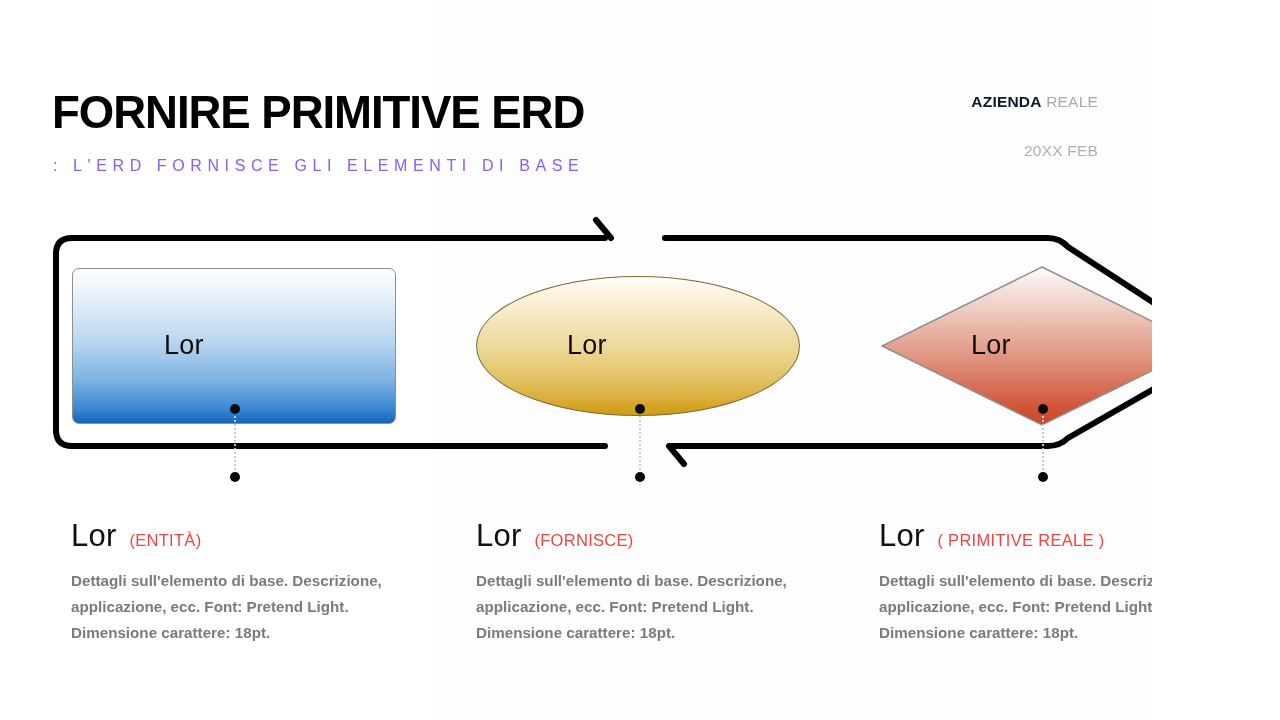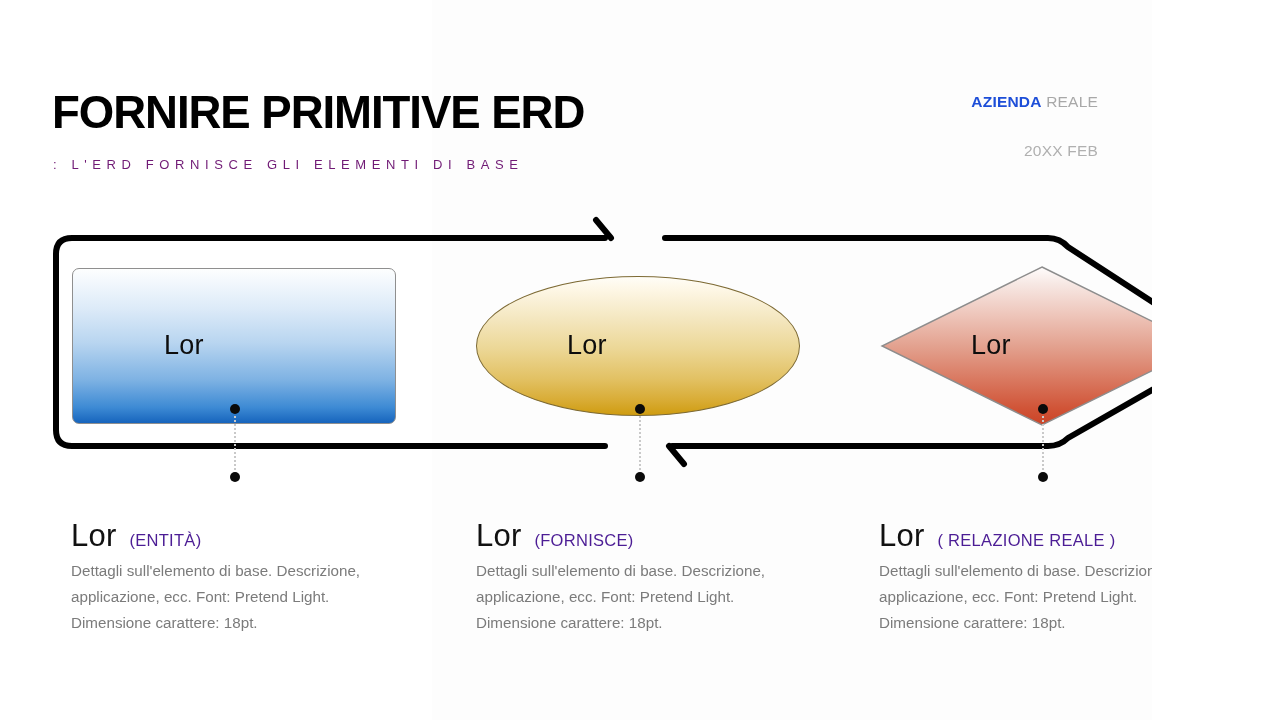--- a/index.html
+++ b/index.html
@@ -63,7 +63,7 @@
     white-space: nowrap;
   }
   .meta-line1 { font-size: 15.5px; color: #a8a8a8; letter-spacing: 0.2px; }
-  .meta-line1 .strong { font-weight: 700; color: #1d4ed8; }
+  .meta-line1 .strong { font-weight: 700; color: #0f172a; }
   .meta-line2 { font-size: 15.5px; color: #b0b0b0; letter-spacing: 0.2px; margin-top: 26px; }
 
   

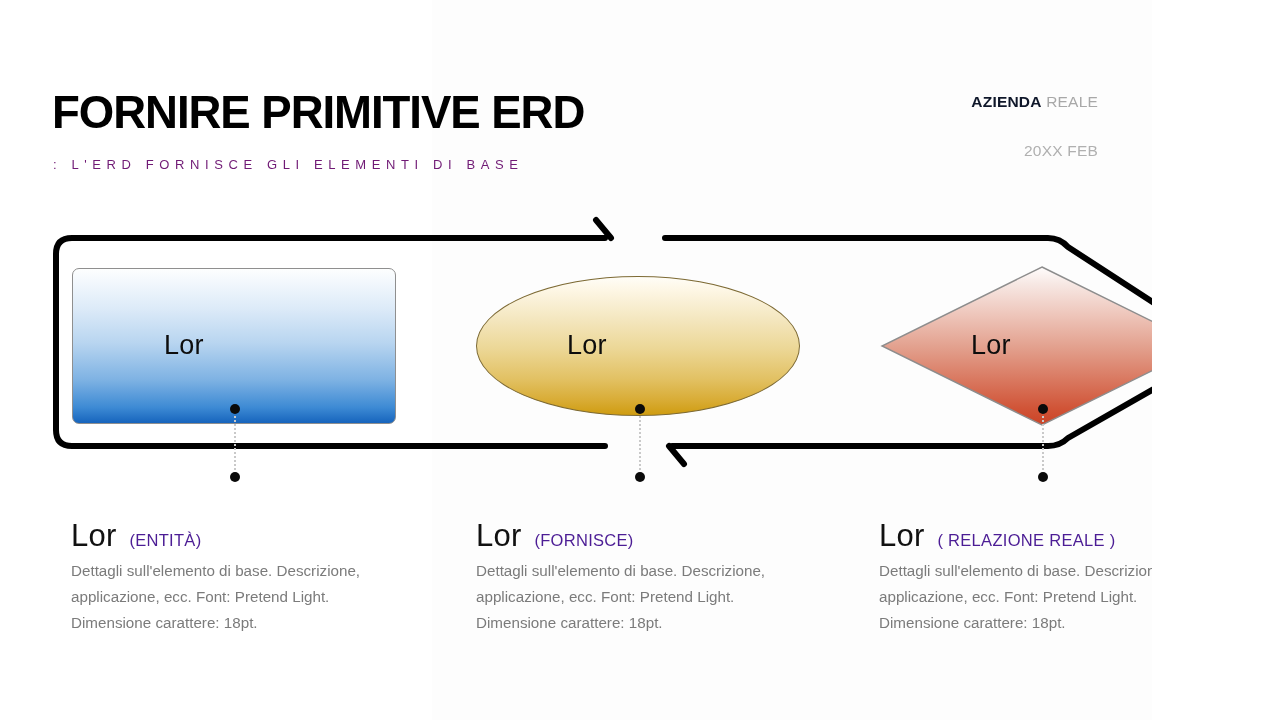--- a/index.html
+++ b/index.html
@@ -48,10 +48,10 @@
     position: absolute;
     left: 53px;
     top: 157px;
-    font-size: 13px;
+    font-size: 16px;
     font-weight: 400;
     letter-spacing: 5.6px;
-    color: #701a75;
+    color: #8b5cf6;
     white-space: nowrap;
   }
   .meta {

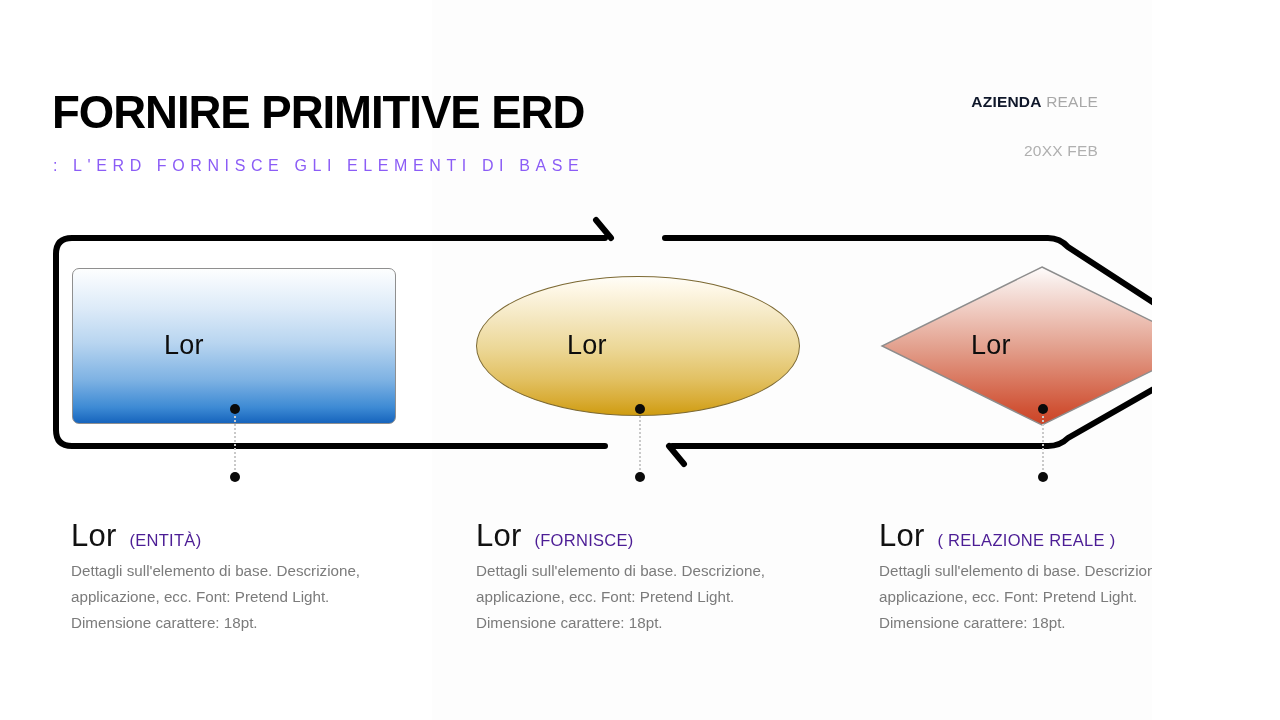--- a/index.html
+++ b/index.html
@@ -154,7 +154,7 @@
   .col-head .tag {
     font-size: 16.5px;
     font-weight: 400;
-    color: #4c1d95;
+    color: #ef4444;
     margin-left: 13px;
     letter-spacing: 0.3px;
   }

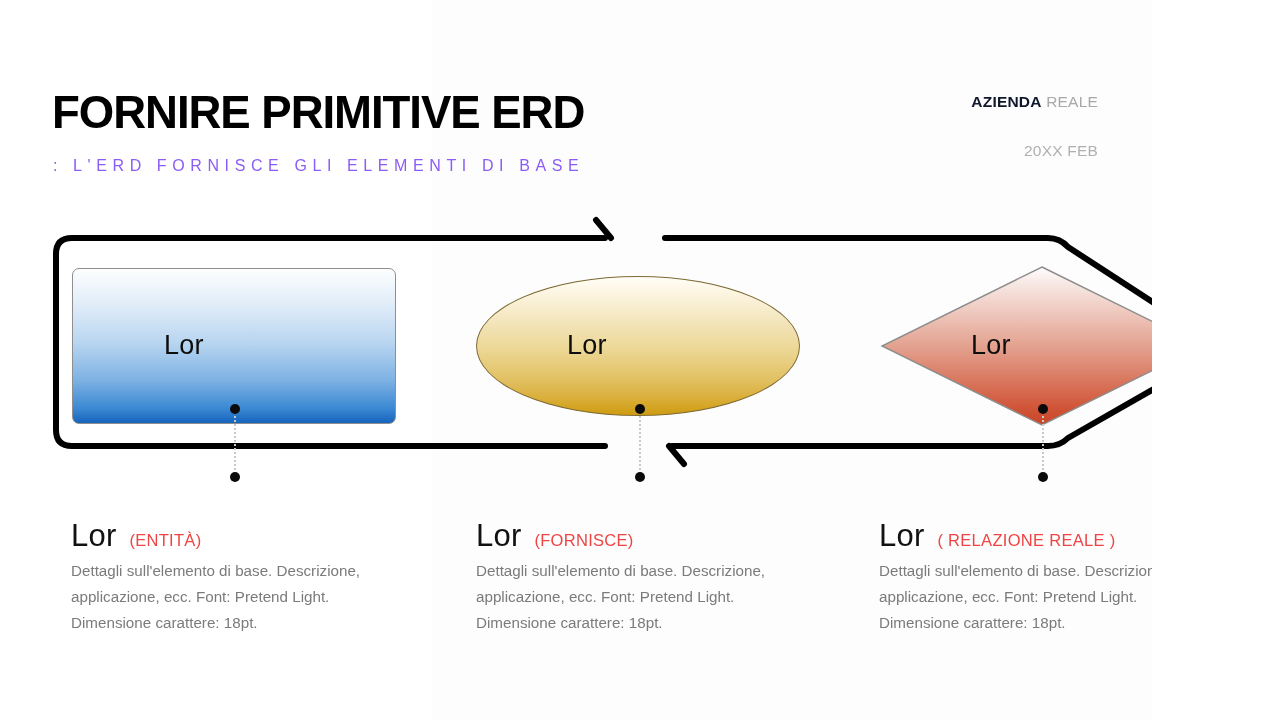--- a/index.html
+++ b/index.html
@@ -246,7 +246,7 @@
   <div class="col" style="left:879px;">
     <div class="col-head">
       <span class="big">Lor</span>
-      <span class="tag">( RELAZIONE REALE )</span>
+      <span class="tag">( PRIMITIVE REALE )</span>
     </div>
     <div class="col-body">Dettagli sull'elemento di base. Descrizione, applicazione, ecc. Font: Pretend Light. Dimensione carattere: 18pt.</div>
   </div>

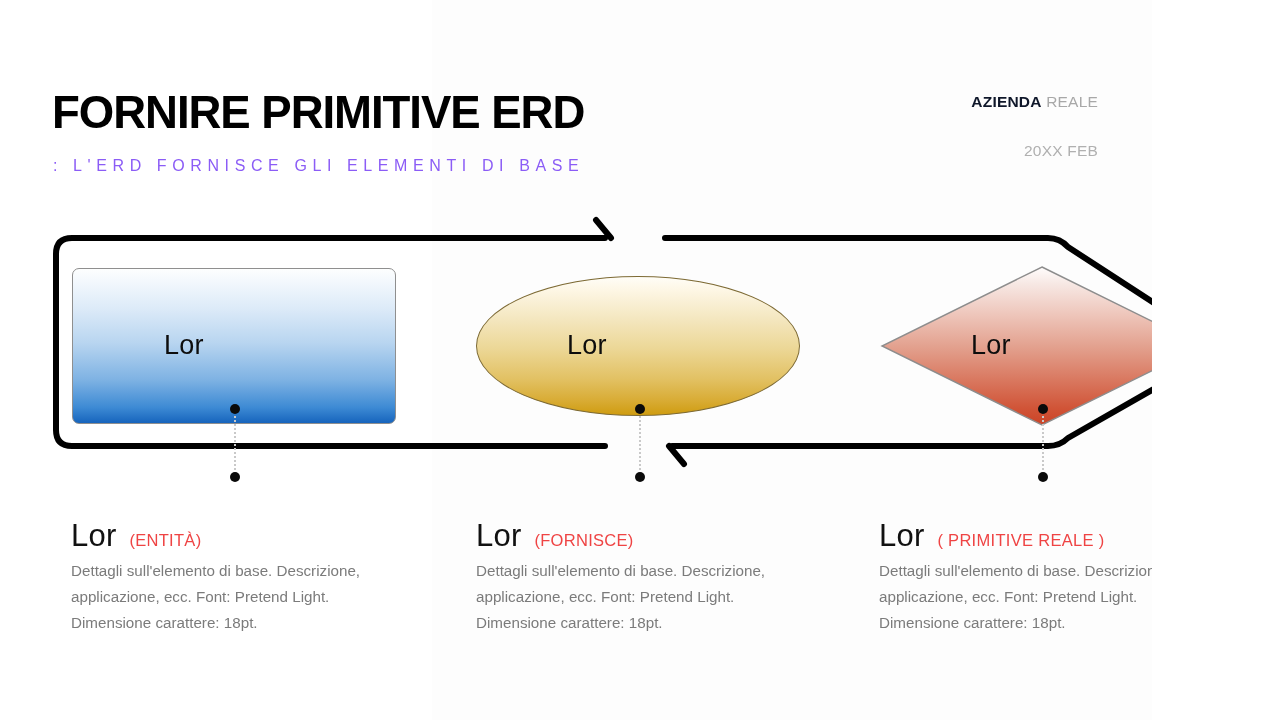--- a/index.html
+++ b/index.html
@@ -159,11 +159,12 @@
     letter-spacing: 0.3px;
   }
   .col-body {
-    margin-top: 4px;
+    margin-top: 14px;
     font-size: 15.2px;
     line-height: 26px;
     color: #7b7b7b;
     width: 330px;
+    font-weight: bold;
   }
 </style>
 </head>

